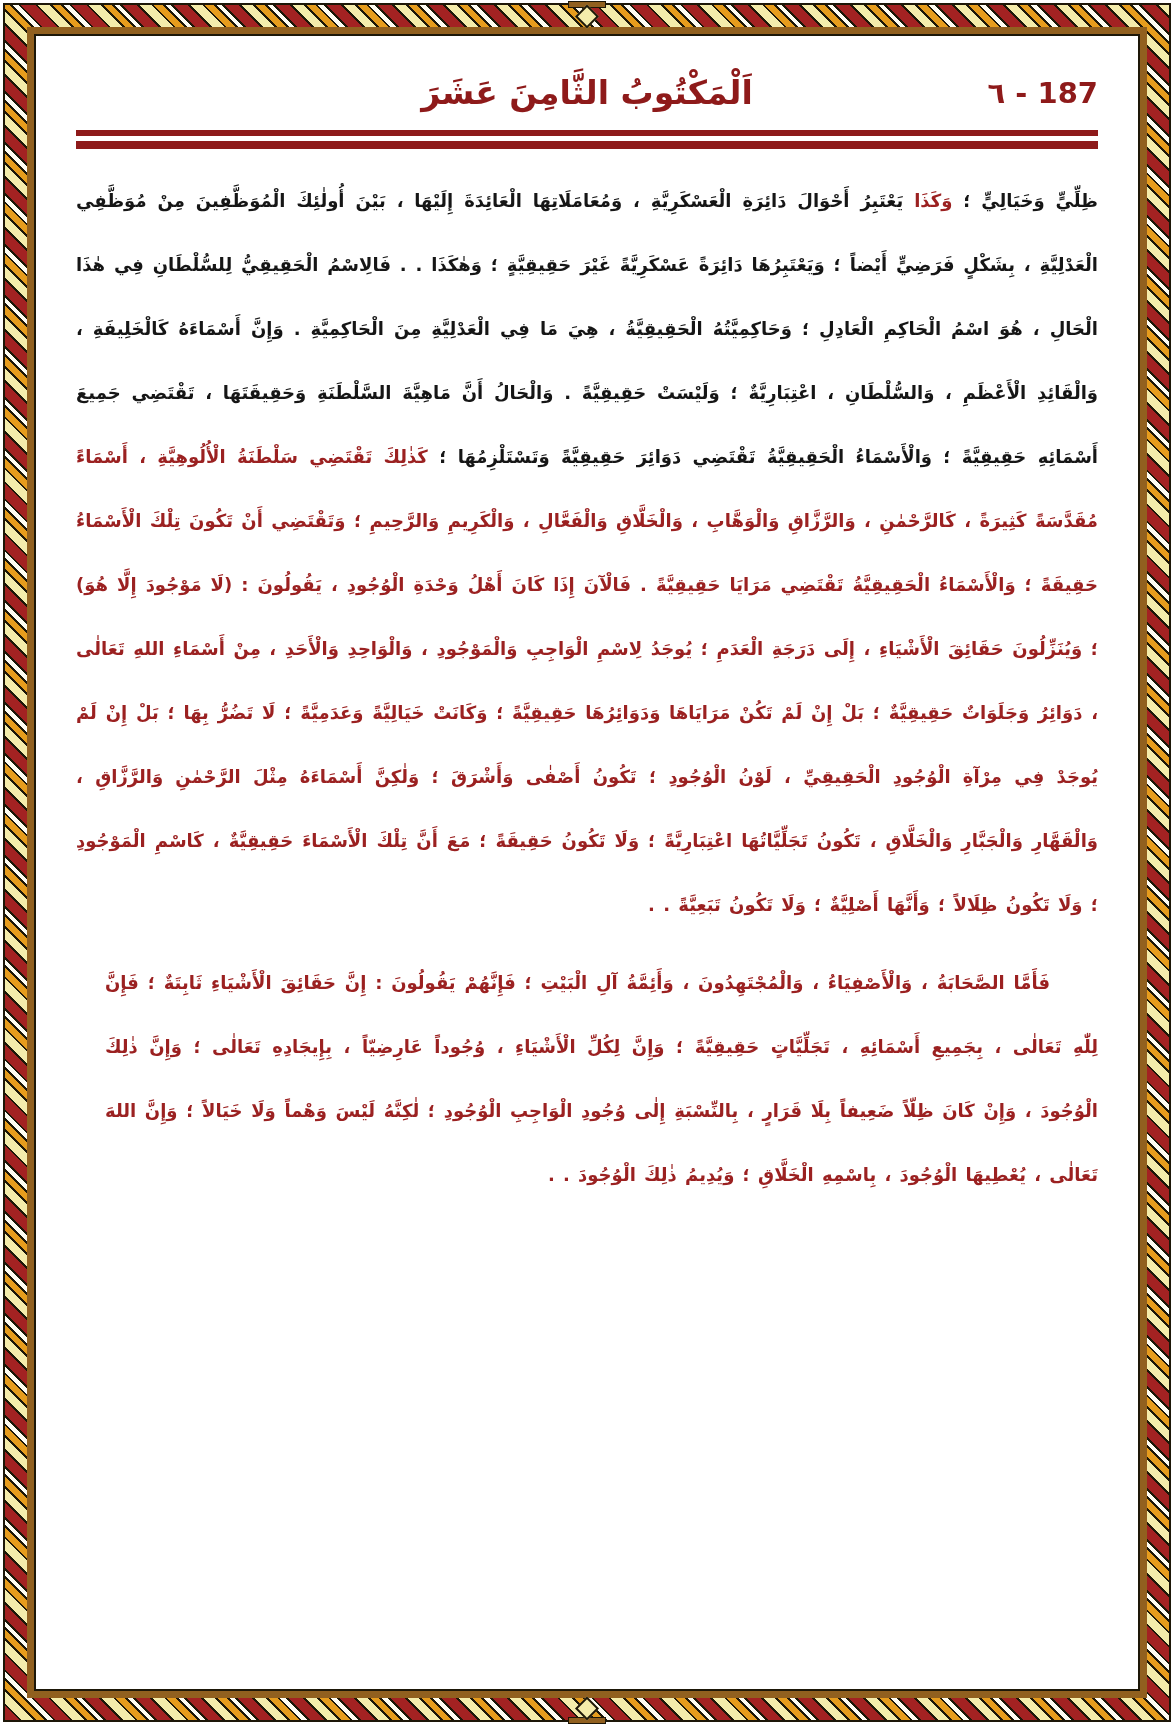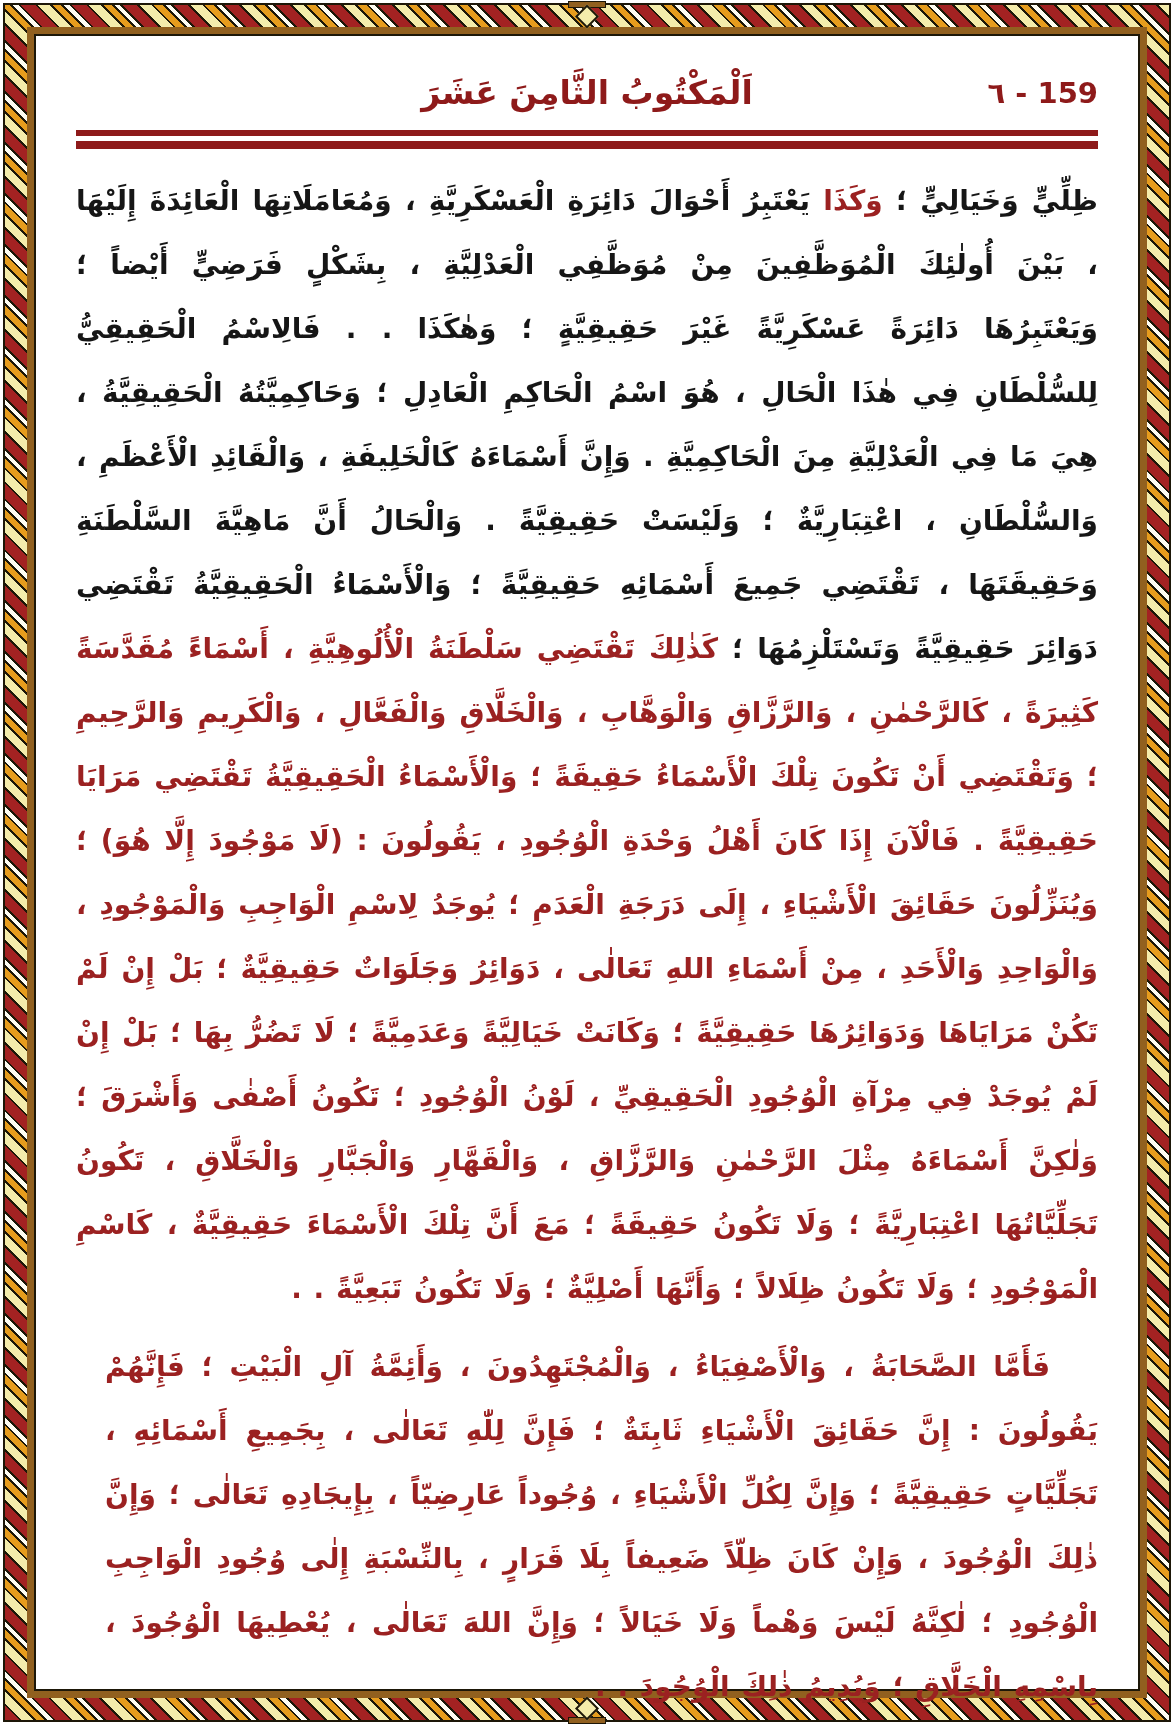--- a/index.html
+++ b/index.html
@@ -134,7 +134,7 @@
 
   <div class="content">
     <div class="header">
-      <div class="page-number">159 - ٦</div>
+      <div class="page-number">187 - ٦</div>
       <h1 class="title">اَلْمَكْتُوبُ الثَّامِنَ عَشَرَ</h1>
     </div>
     <div class="rule"></div>

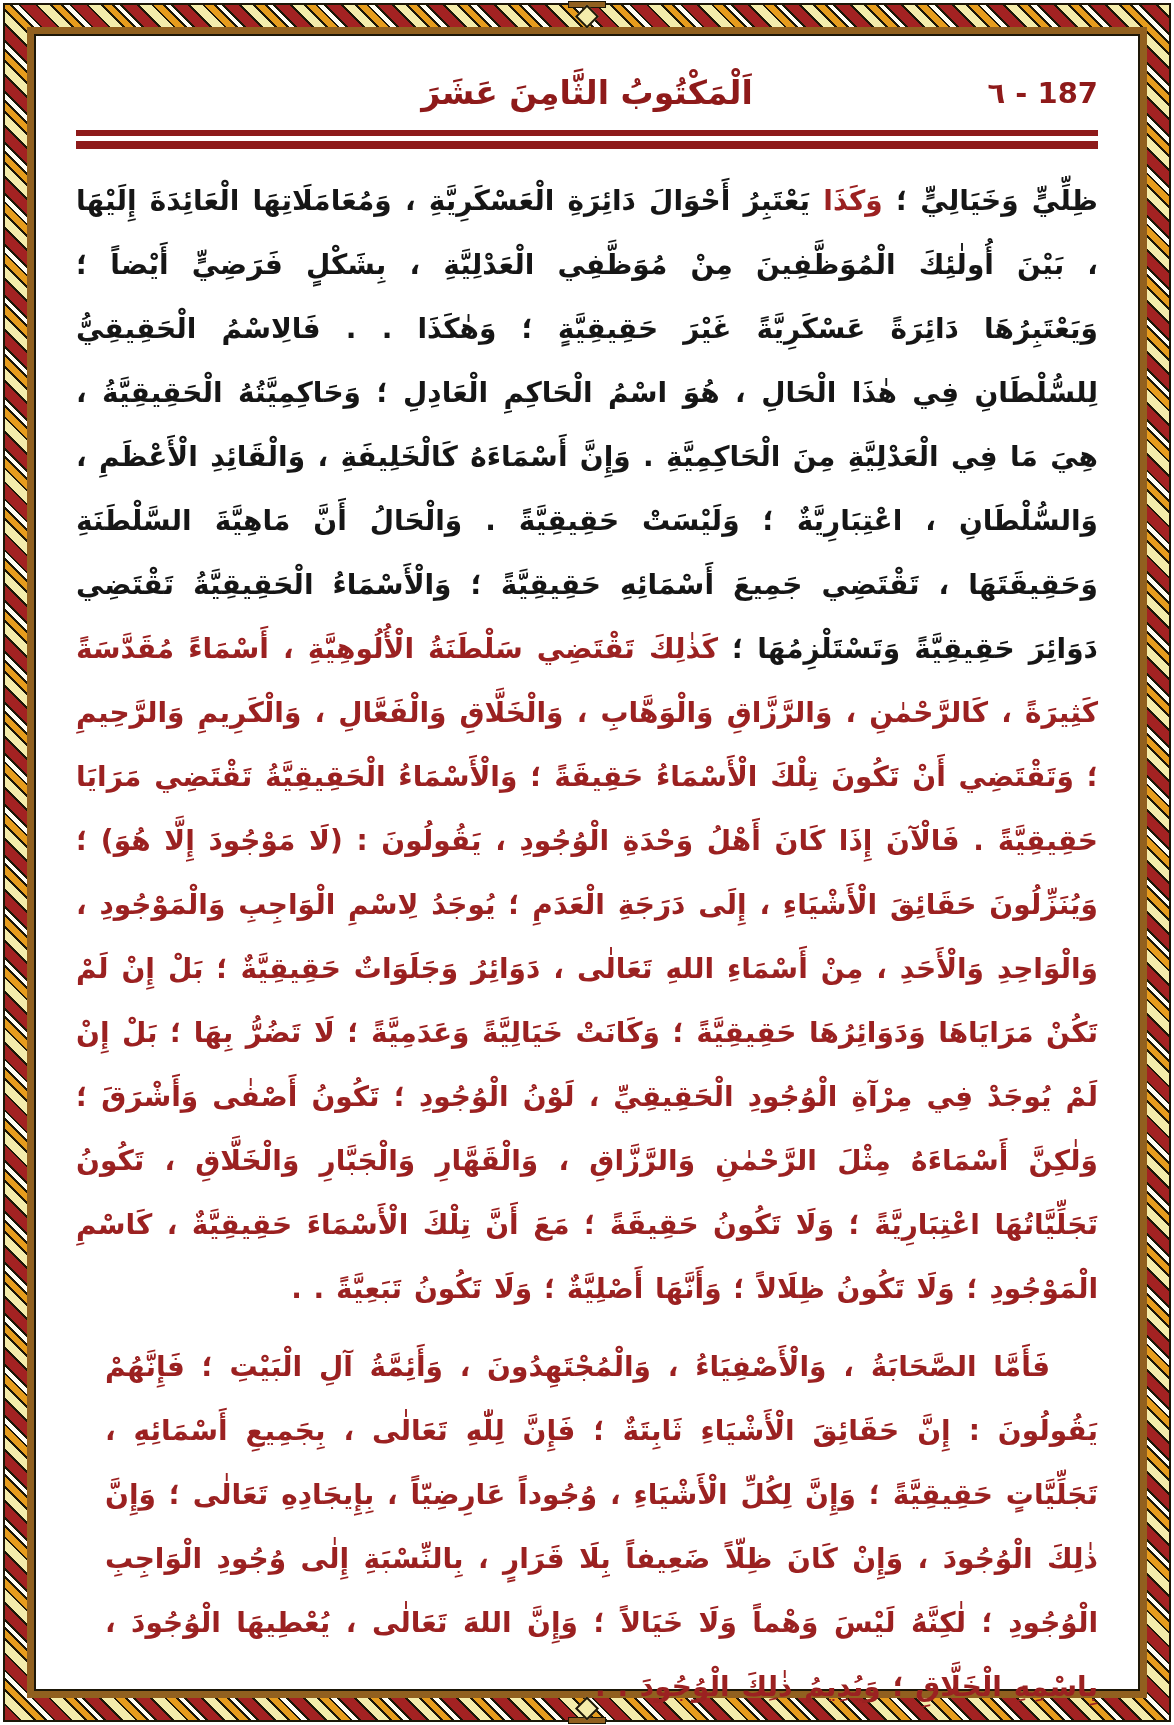--- a/index.html
+++ b/index.html
@@ -106,7 +106,7 @@
   }
   .para {
     margin: 0;
-    font-size: 28px;
+    font-size: 18px;
     font-weight: bold;
     line-height: 64px;
     text-align: justify;

